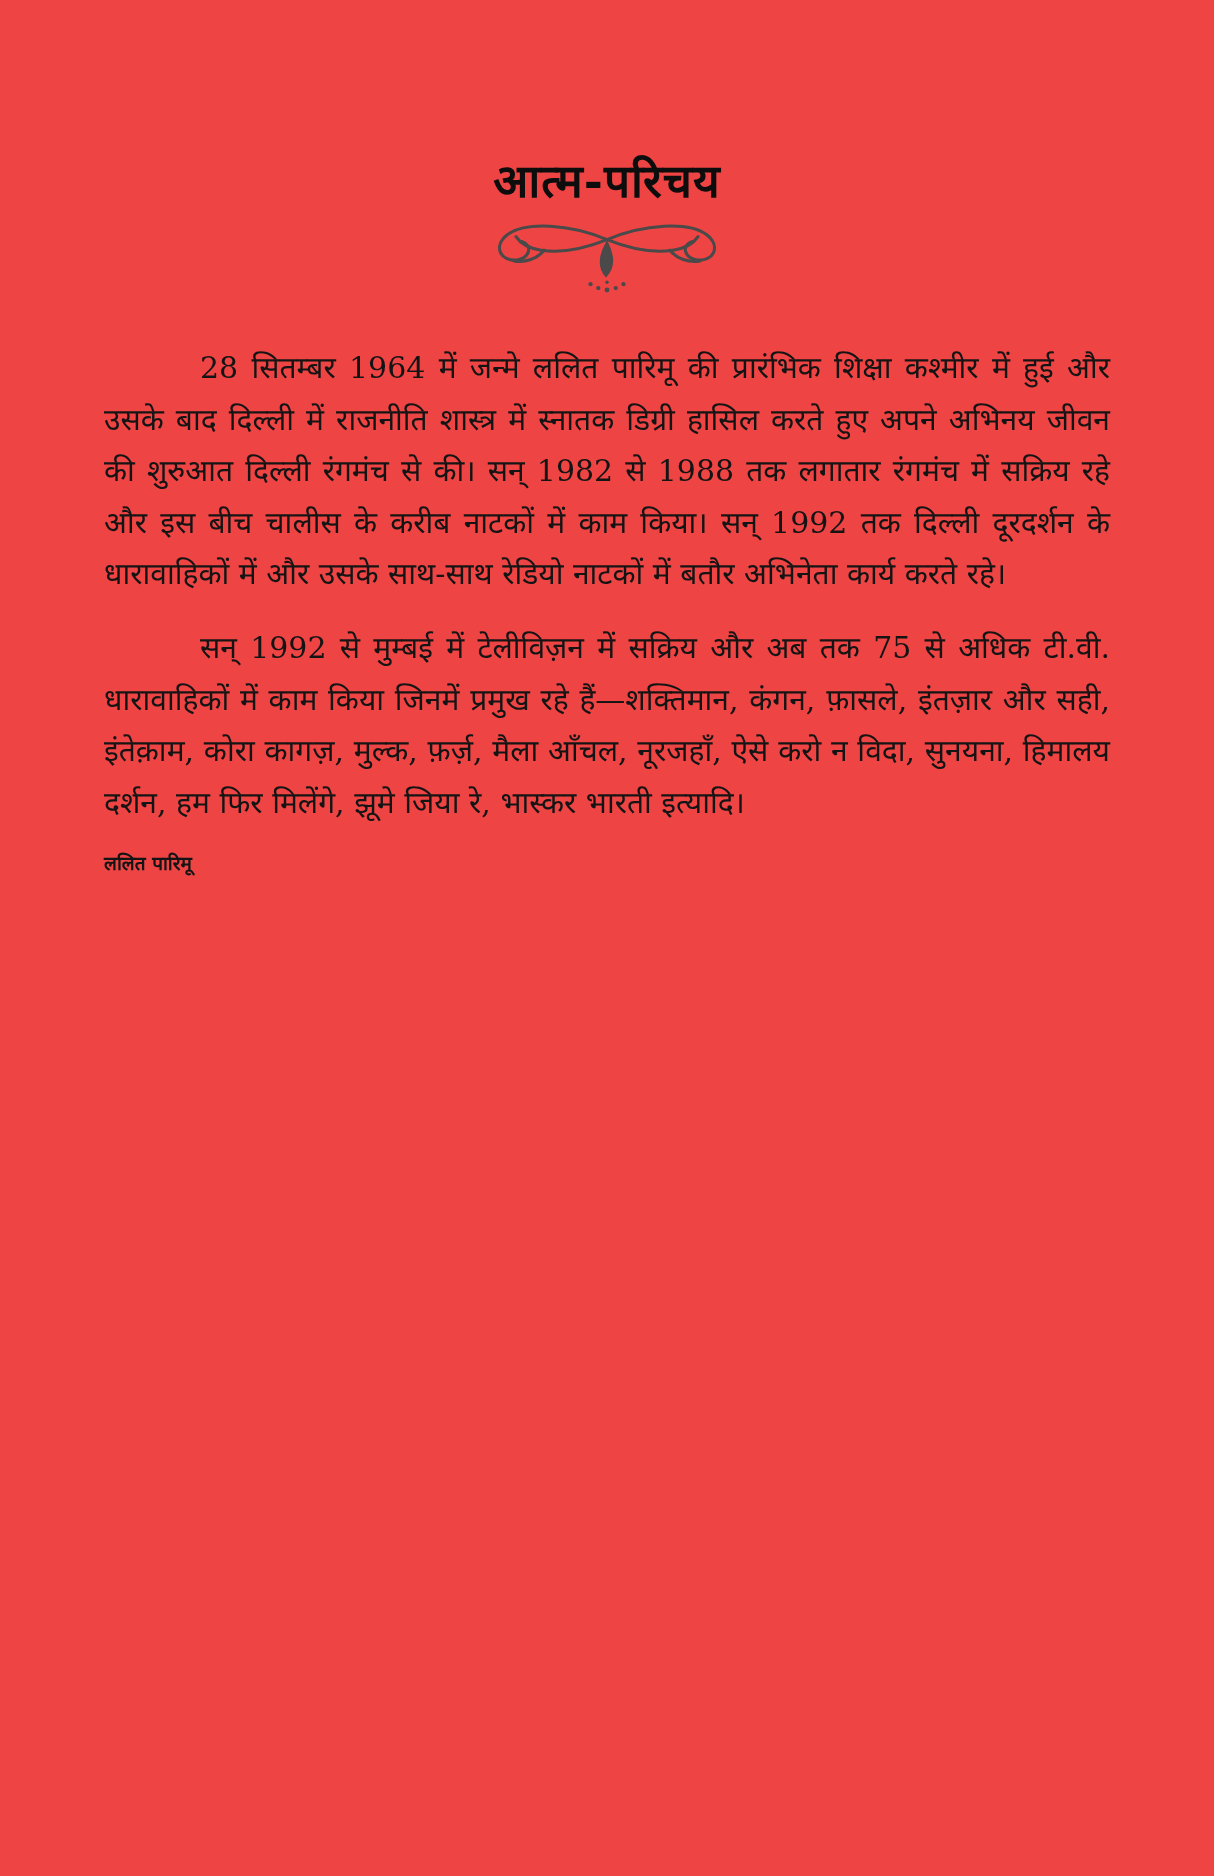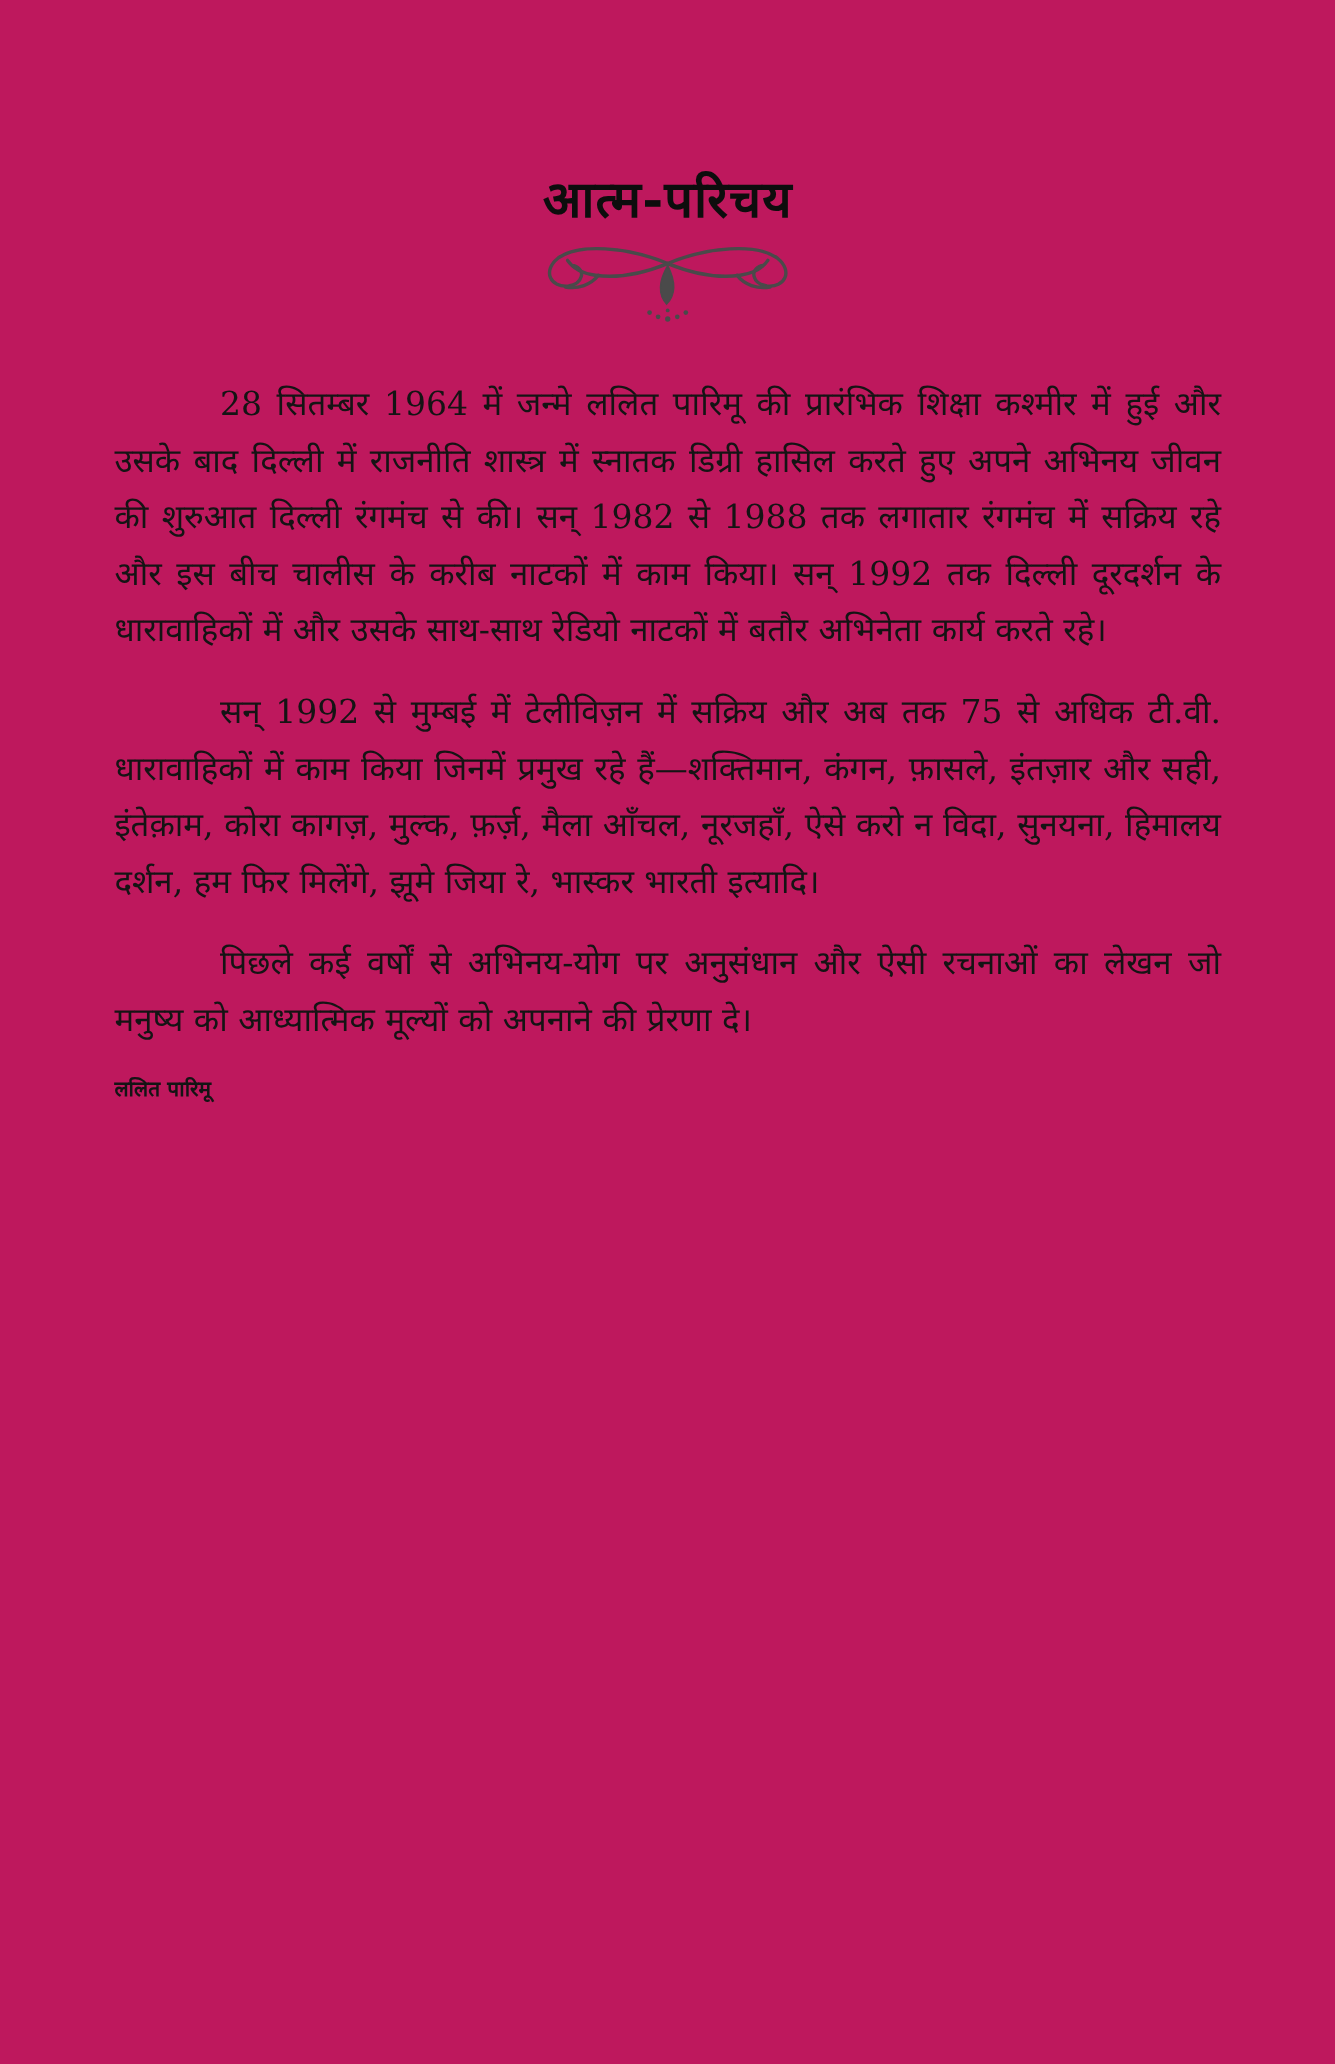--- a/index.html
+++ b/index.html
@@ -12,7 +12,7 @@
     width: 1214px;
     height: 1876px;
     margin: 0 auto;
-    background: #be185d;
+    background: #ef4444;
     color: #111111;
     font-family: "DejaVu Serif", "Liberation Serif", serif;
     box-sizing: border-box;

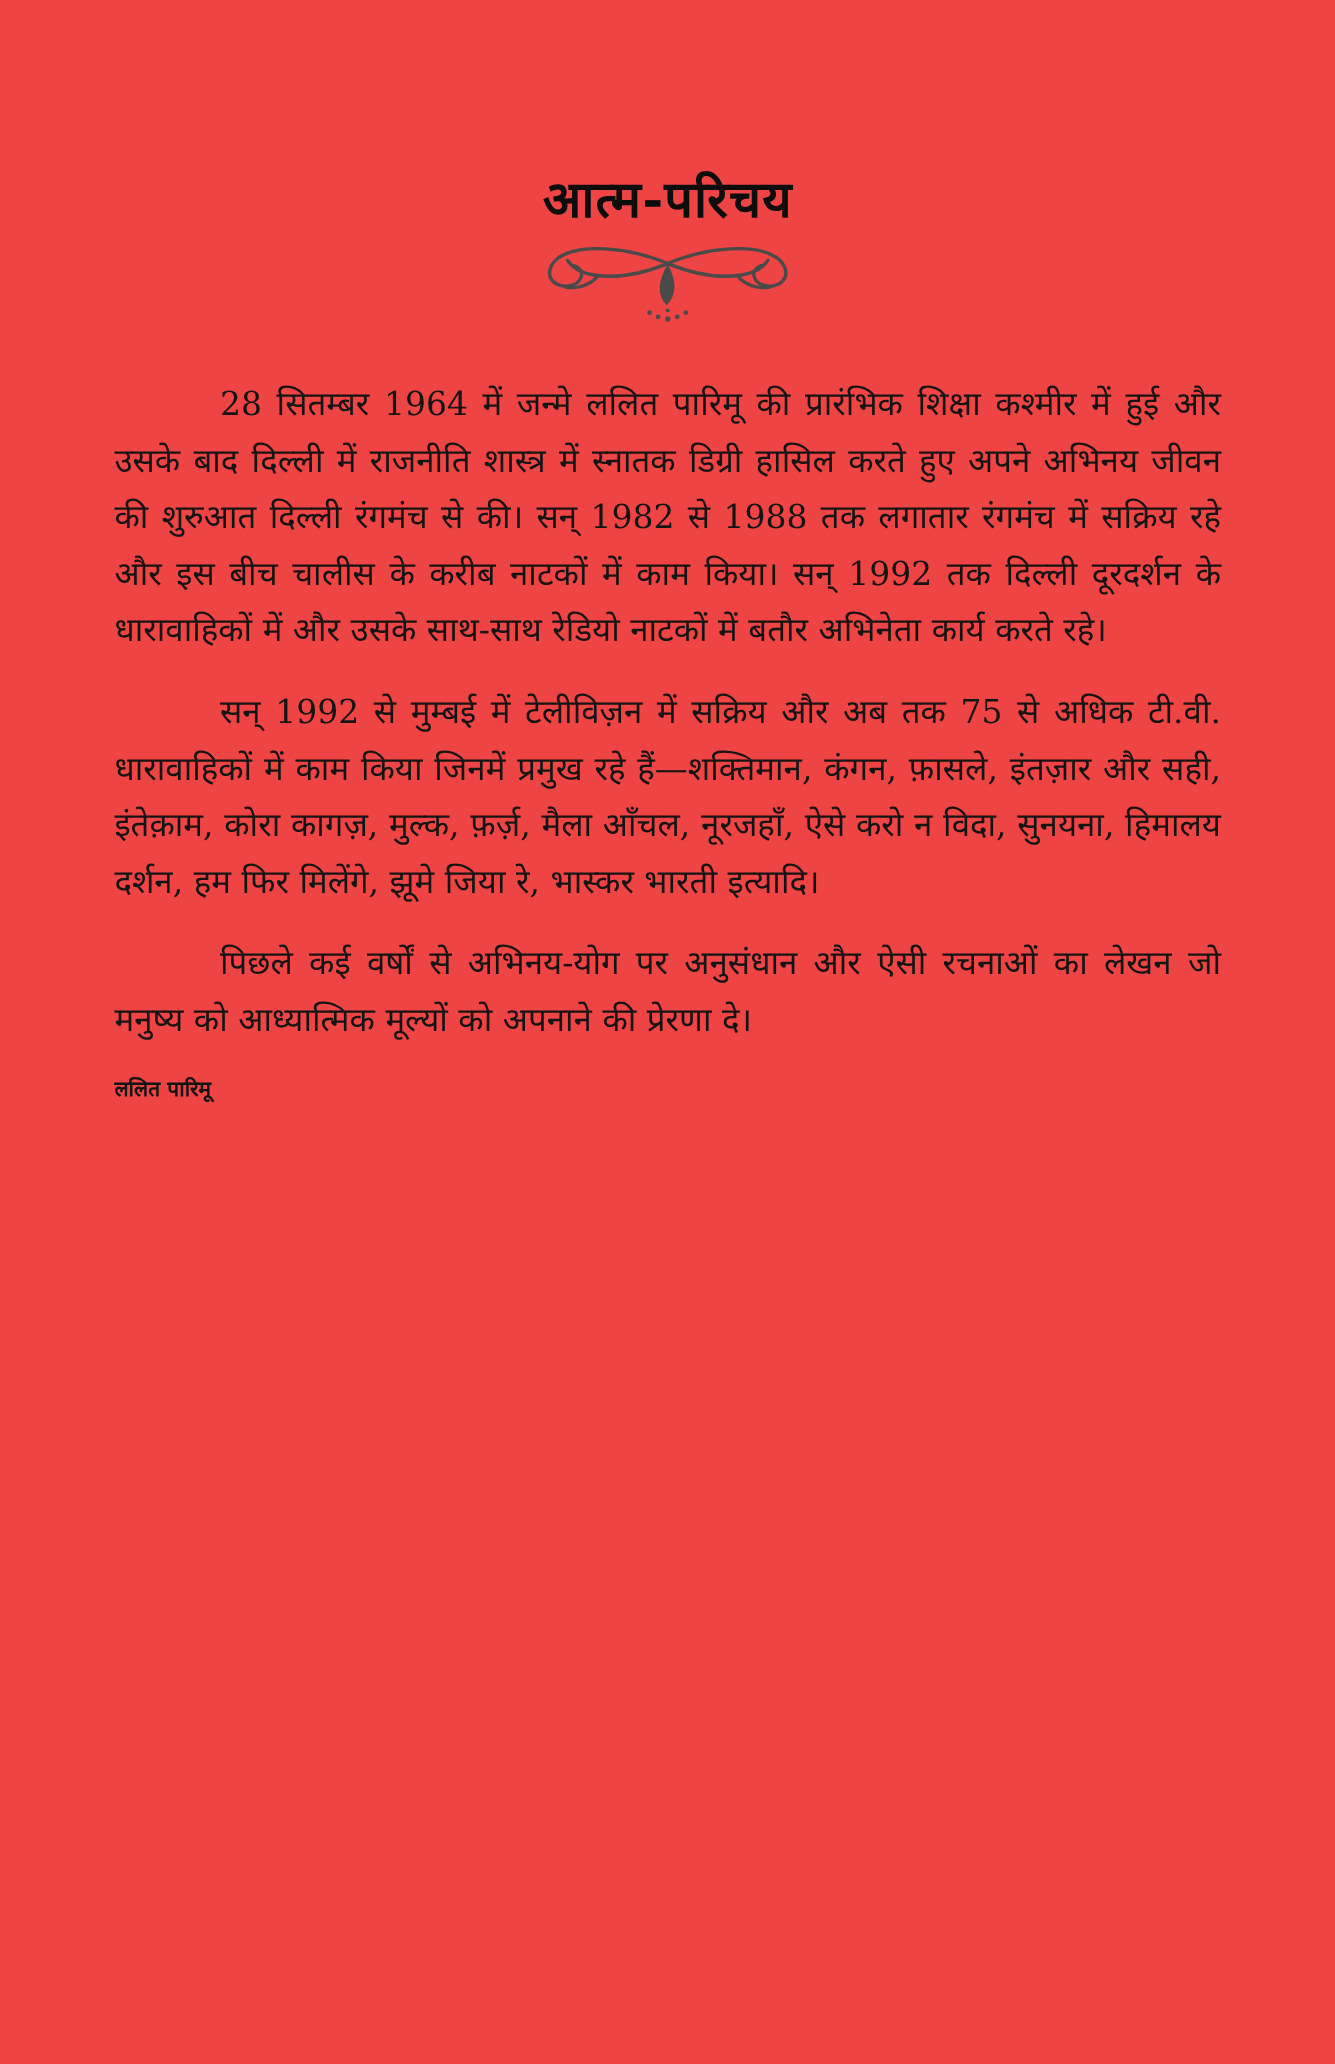--- a/index.html
+++ b/index.html
@@ -86,7 +86,6 @@
   <div class="body-text">
     <p>28 सितम्बर 1964 में जन्मे ललित पारिमू की प्रारंभिक शिक्षा कश्मीर में हुई और उसके बाद दिल्ली में राजनीति शास्त्र में स्नातक डिग्री हासिल करते हुए अपने अभिनय जीवन की शुरुआत दिल्ली रंगमंच से की। सन् 1982 से 1988 तक लगातार रंगमंच में सक्रिय रहे और इस बीच चालीस के करीब नाटकों में काम किया। सन् 1992 तक दिल्ली दूरदर्शन के धारावाहिकों में और उसके साथ-साथ रेडियो नाटकों में बतौर अभिनेता कार्य करते रहे।</p>
     <p>सन् 1992 से मुम्बई में टेलीविज़न में सक्रिय और अब तक 75 से अधिक टी.वी. धारावाहिकों में काम किया जिनमें प्रमुख रहे हैं—शक्तिमान, कंगन, फ़ासले, इंतज़ार और सही, इंतेक़ाम, कोरा कागज़, मुल्क, फ़र्ज़, मैला आँचल, नूरजहाँ, ऐसे करो न विदा, सुनयना, हिमालय दर्शन, हम फिर मिलेंगे, झूमे जिया रे, भास्कर भारती इत्यादि।</p>
-    <p>पिछले कई वर्षों से अभिनय-योग पर अनुसंधान और ऐसी रचनाओं का लेखन जो मनुष्य को आध्यात्मिक मूल्यों को अपनाने की प्रेरणा दे।</p>
   </div>
 
   <div class="signature">ललित पारिमू</div>

